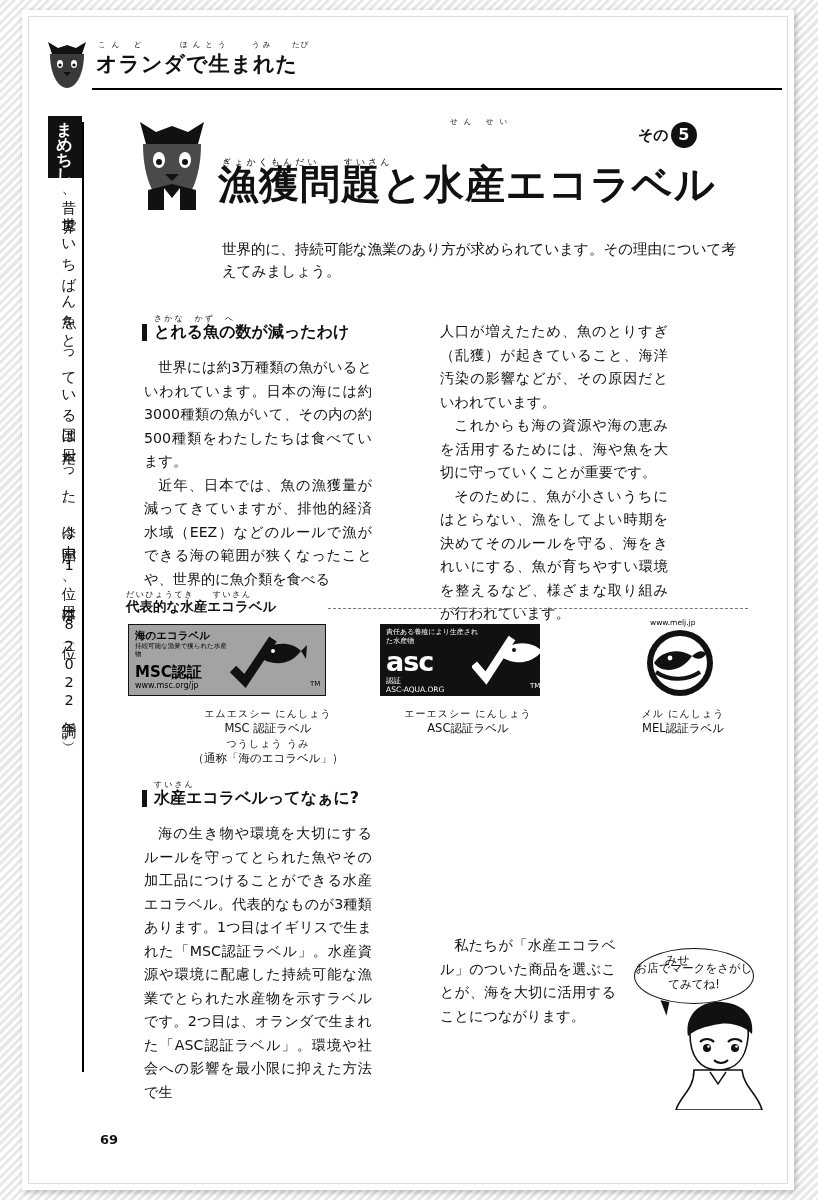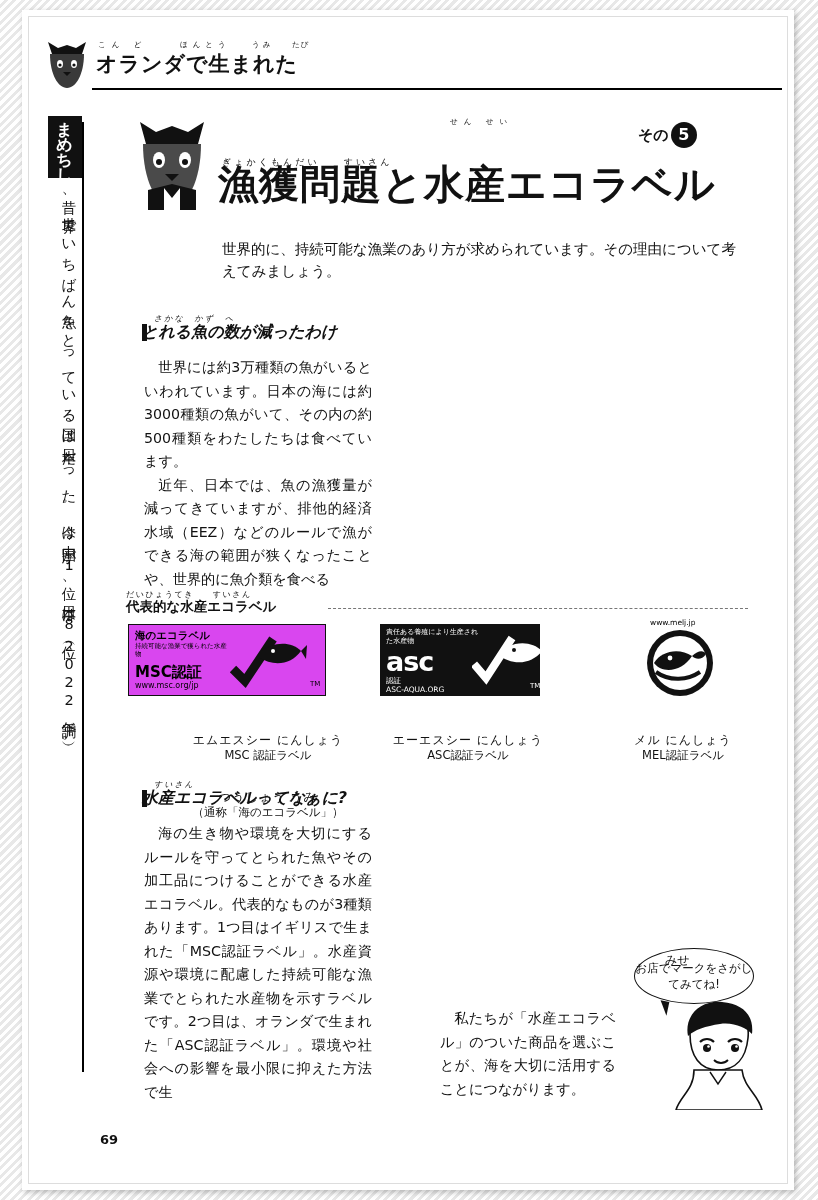--- a/index.html
+++ b/index.html
@@ -106,7 +106,7 @@
   .col p.ind{text-indent:1em;}
   .sec-head{
     position:absolute;font-size:16px;font-weight:bold;color:#111;
-    font-style:italic;
+    padding-left:12px;
   }
   .sec-head:before{
     content:"";position:absolute;left:0;top:2px;width:5px;height:17px;background:#111;

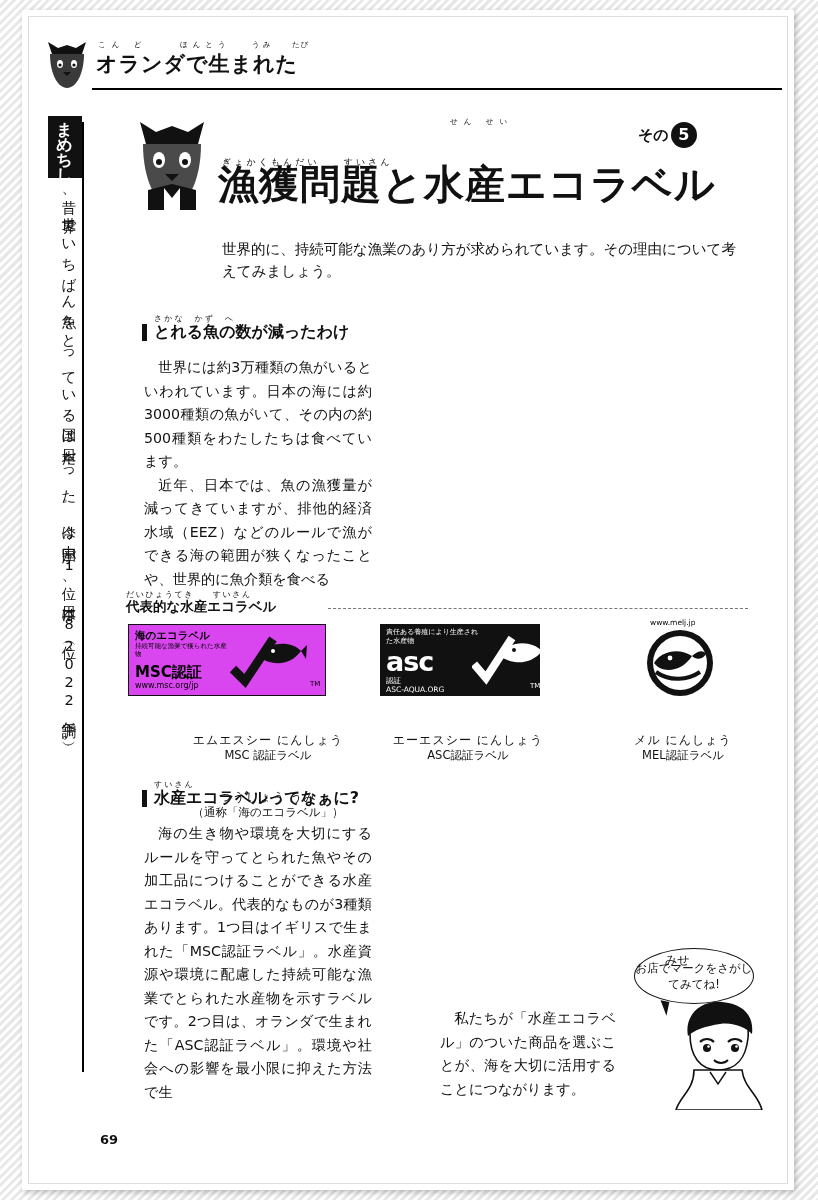--- a/index.html
+++ b/index.html
@@ -232,6 +232,11 @@
     <p class="ind">近年、日本では、魚の漁獲量が減ってきていますが、排他的経済水域（EEZ）などのルールで漁ができる海の範囲が狭くなったことや、世界的に魚介類を食べる</p>
   </div>
 
+  <div class="col" style="left:418px;top:310px;">
+    <p>人口が増えたため、魚のとりすぎ（乱獲）が起きていること、海洋汚染の影響などが、その原因だといわれています。</p>
+    <p class="ind">これからも海の資源や海の恵みを活用するためには、海や魚を大切に守っていくことが重要です。</p>
+    <p class="ind">そのために、魚が小さいうちにはとらない、漁をしてよい時期を決めてそのルールを守る、海をきれいにする、魚が育ちやすい環境を整えるなど、様ざまな取り組みが行われています。</p>
+  </div>
 
   <div class="sub-head" style="left:104px;top:588px;">
     <span class="rb">だいひょうてき　　すいさん</span>

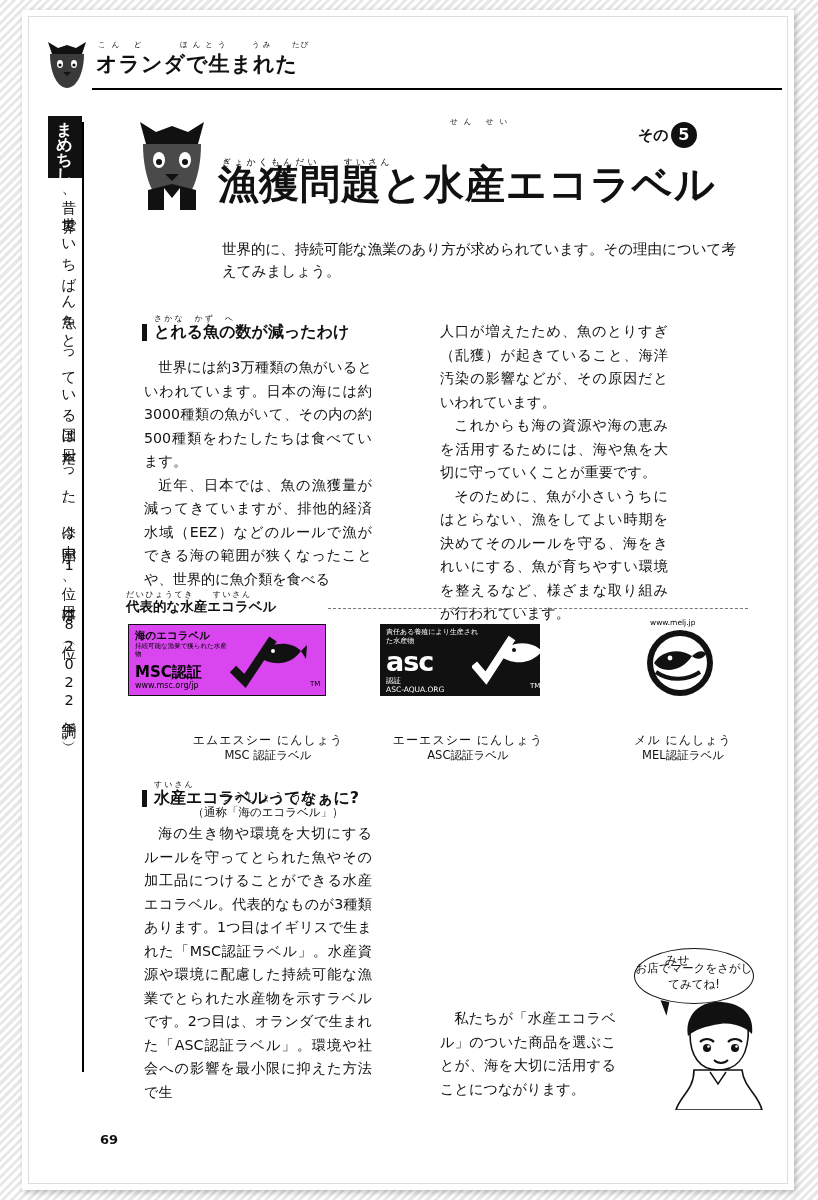--- a/index.html
+++ b/index.html
@@ -127,7 +127,7 @@
   .logo-row{position:absolute;left:96px;top:614px;width:630px;height:130px;}
   .logo-box{position:absolute;}
   .msc-logo{
-    left:10px;top:0;width:198px;height:72px;border:1.5px solid #111;background:#d946ef;
+    left:10px;top:0;width:198px;height:72px;border:1.5px solid #111;background:#a3a3a3;
     box-sizing:border-box;
     padding-left:40px;
   }

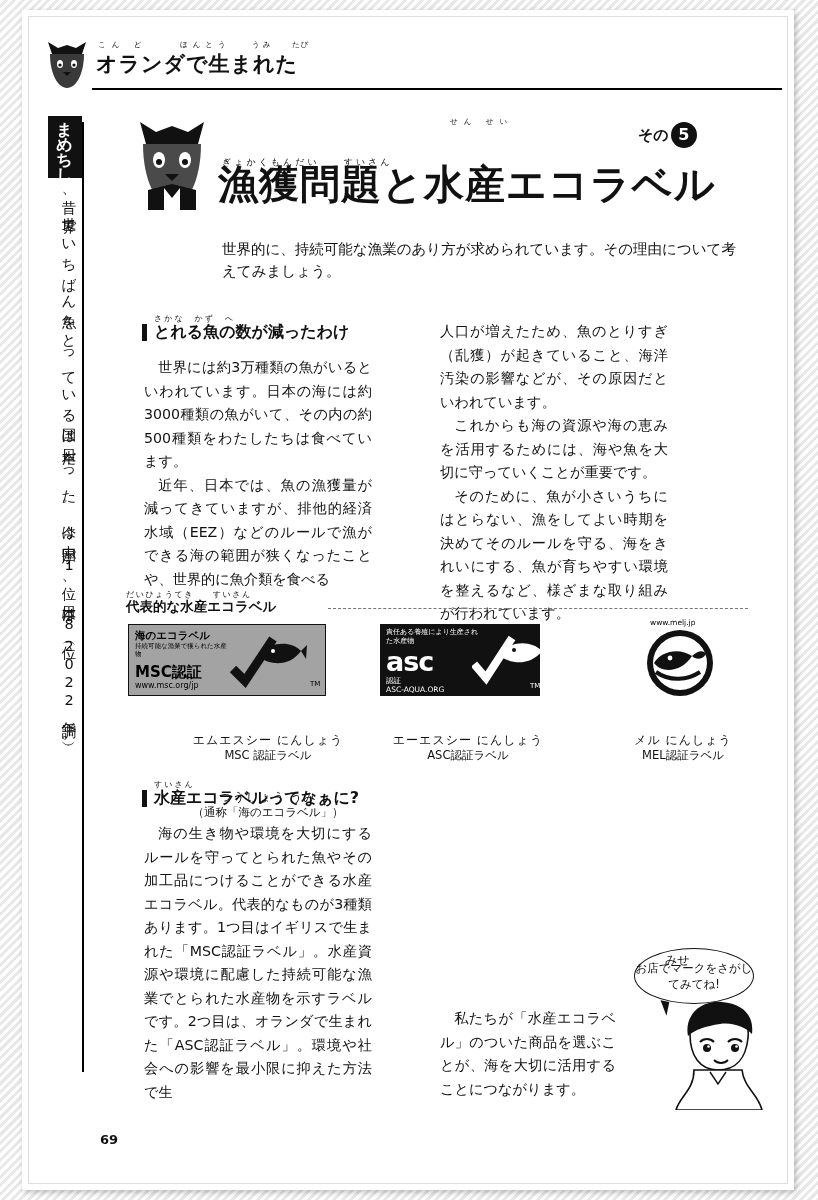--- a/index.html
+++ b/index.html
@@ -151,7 +151,7 @@
   .cap{
     position:absolute;text-align:center;font-size:11.5px;line-height:15px;color:#111;
   }
-  .cap .rb{display:block;font-size:12px;letter-spacing:1px;margin-top:27px;}
+  .cap .rb{display:block;font-size:10px;letter-spacing:1px;}
   
   .bubble{
     position:absolute;left:612px;top:938px;width:120px;height:56px;

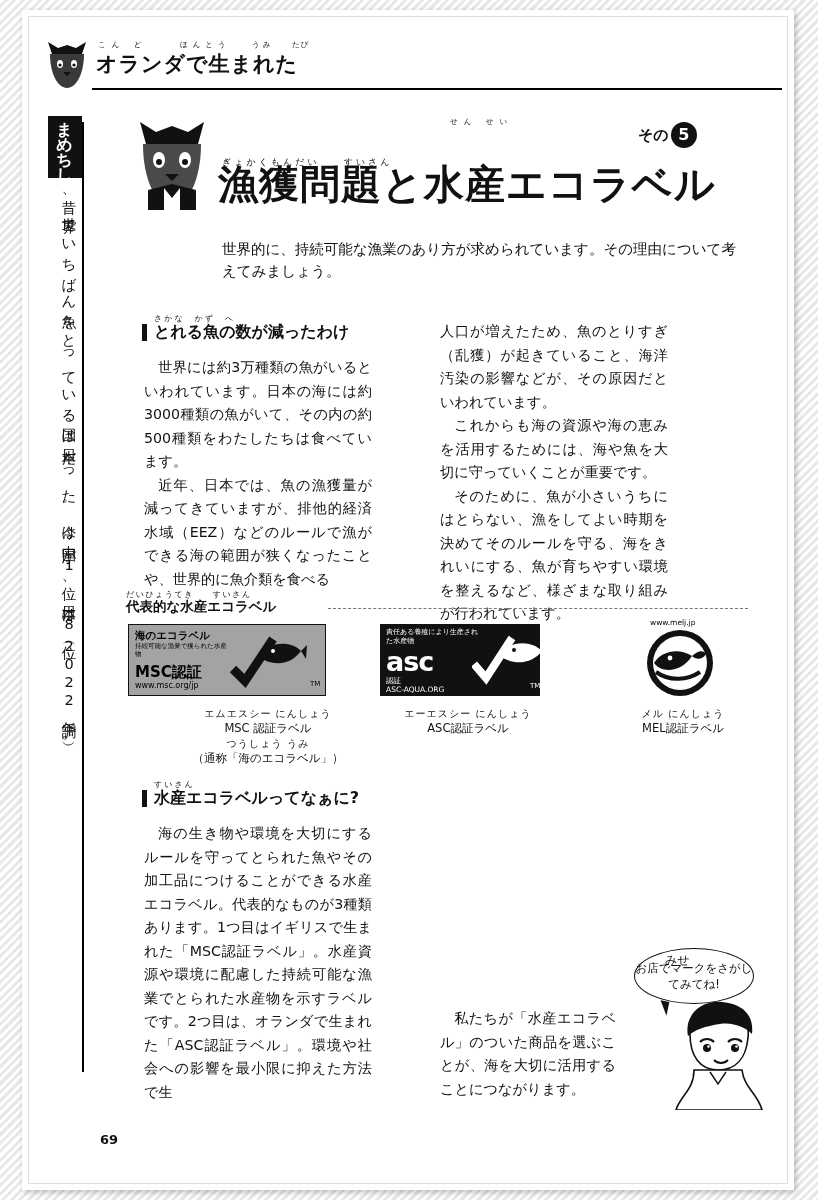--- a/index.html
+++ b/index.html
@@ -310,7 +310,7 @@
     <p class="ind">海の生き物や環境を大切にするルールを守ってとられた魚やその加工品につけることができる水産エコラベル。代表的なものが3種類あります。1つ目はイギリスで生まれた「MSC認証ラベル」。水産資源や環境に配慮した持続可能な漁業でとられた水産物を示すラベルです。2つ目は、オランダで生まれた「ASC認証ラベル」。環境や社会への影響を最小限に抑えた方法で生</p>
   </div>
 
-  <div class="col" style="left:418px;top:997px;width:176px;">
+  <div class="col" style="left:418px;top:924px;width:176px;">
     <p class="ind">私たちが「水産エコラベル」のついた商品を選ぶことが、海を大切に活用することにつながります。</p>
   </div>
 

